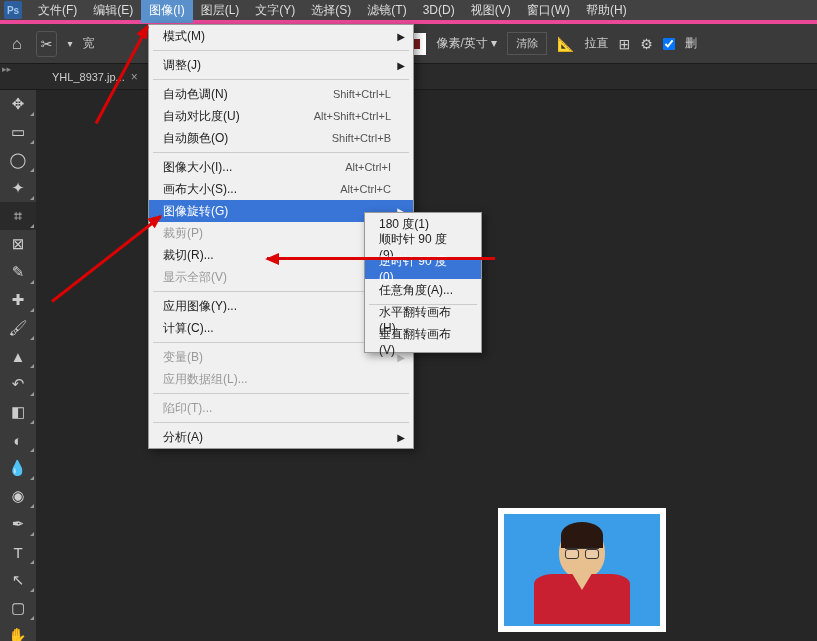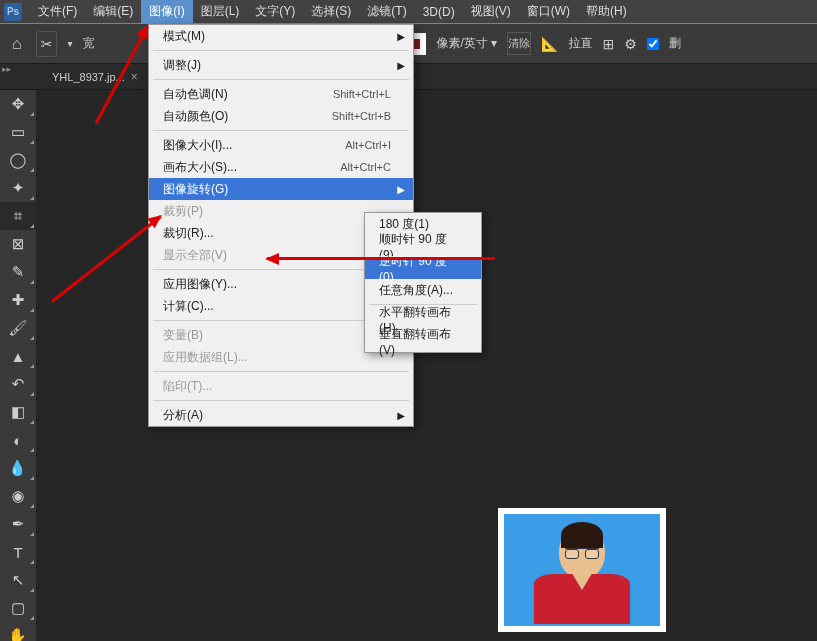--- a/index.html
+++ b/index.html
@@ -4,7 +4,7 @@
 <style>
 * { margin: 0; padding: 0; box-sizing: border-box; font-family: "Microsoft YaHei", Arial, sans-serif; }
 body { background: #2a2a2a; width: 817px; height: 641px; overflow: hidden; position: relative; }
-.menubar { background: #424242; height: 24px; display: flex; align-items: center; padding-left: 4px; border-bottom: 1px solid #ec4899; }
+.menubar { background: #424242; height: 24px; display: flex; align-items: center; padding-left: 4px; border-bottom: 4px solid #ec4899; }
 .ps-logo { width: 18px; height: 18px; background: #2d5f9e; border-radius: 2px; display: flex; align-items: center; justify-content: center; font-size: 10px; font-weight: bold; color: #a3c6e8; margin-right: 8px; }
 .menu-item { color: #ddd; font-size: 12px; padding: 4px 8px; cursor: pointer; }
 .menu-item.active { background: #5a90cc; color: #fff; }

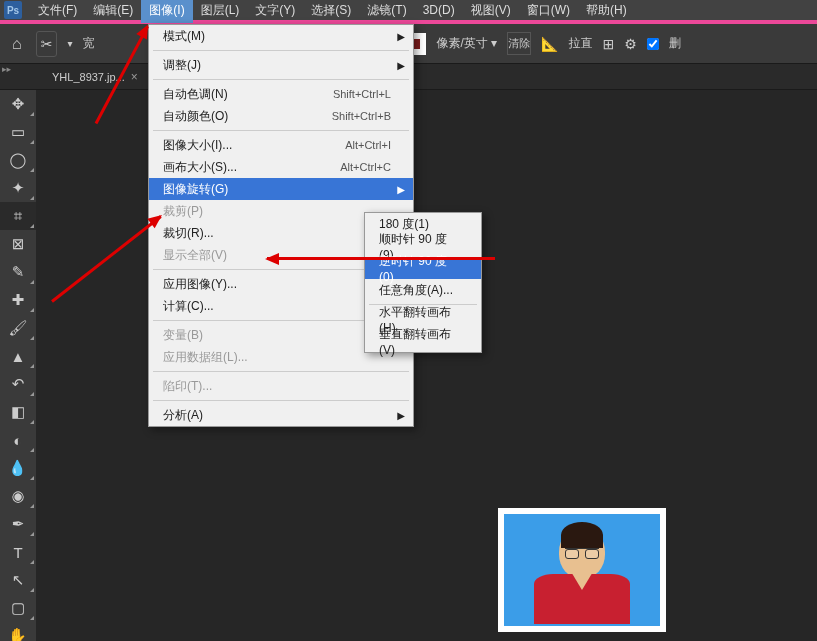--- a/index.html
+++ b/index.html
@@ -13,7 +13,7 @@
 .crop-ico { color: #ccc; font-size: 14px; padding: 4px; border: 1px solid #555; border-radius: 3px; }
 .opt-text { color: #ccc; font-size: 12px; }
 .opt-input { background: #7f1d1d; border: 6px solid #ffffff; color: #ccc; width: 60px; height: 22px; font-size: 11px; padding: 0 4px; }
-.opt-btn { background: #3a3a3a; color: #ccc; border: 1px solid #555; font-size: 11px; padding: 3px 0; }
+.opt-btn { background: #3a3a3a; color: #ccc; border: 1px solid #555; font-size: 11px; padding: 3px 8px; }
 .opt-icon { color: #ccc; font-size: 14px; }
 .chk { width: 12px; height: 12px; }
 .tabbar { background: #2a2a2a; height: 26px; display: flex; align-items: center; padding-left: 44px; border-bottom: 1px solid #1a1a1a; }

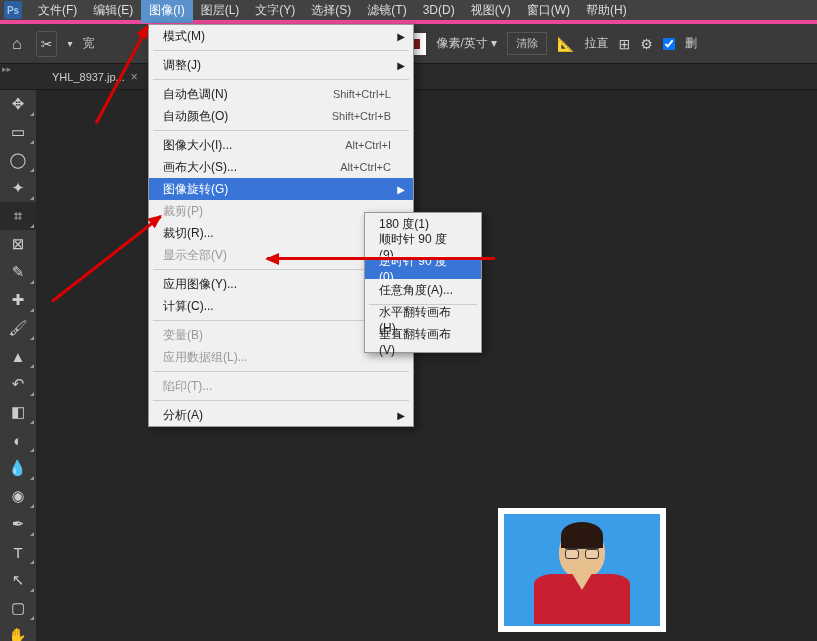--- a/index.html
+++ b/index.html
@@ -154,6 +154,10 @@
       <span class="dd-sc">Shift+Ctrl+L</span>
     </div>
   <div class="dd-row">
+      <span class="dd-lbl">自动对比度(U)</span>
+      <span class="dd-sc">Alt+Shift+Ctrl+L</span>
+    </div>
+  <div class="dd-row">
       <span class="dd-lbl">自动颜色(O)</span>
       <span class="dd-sc">Shift+Ctrl+B</span>
     </div>

